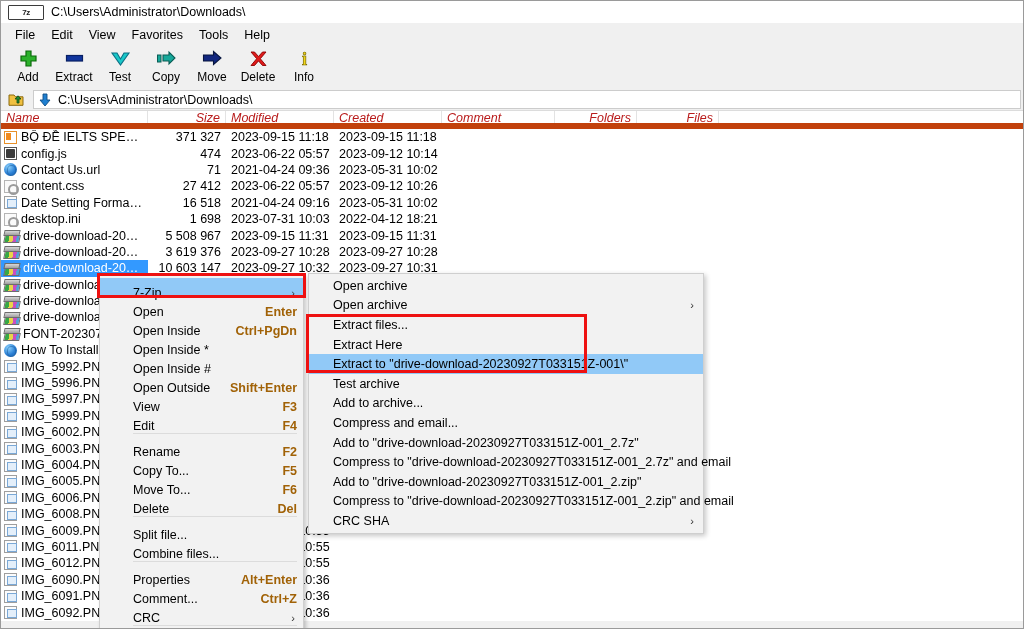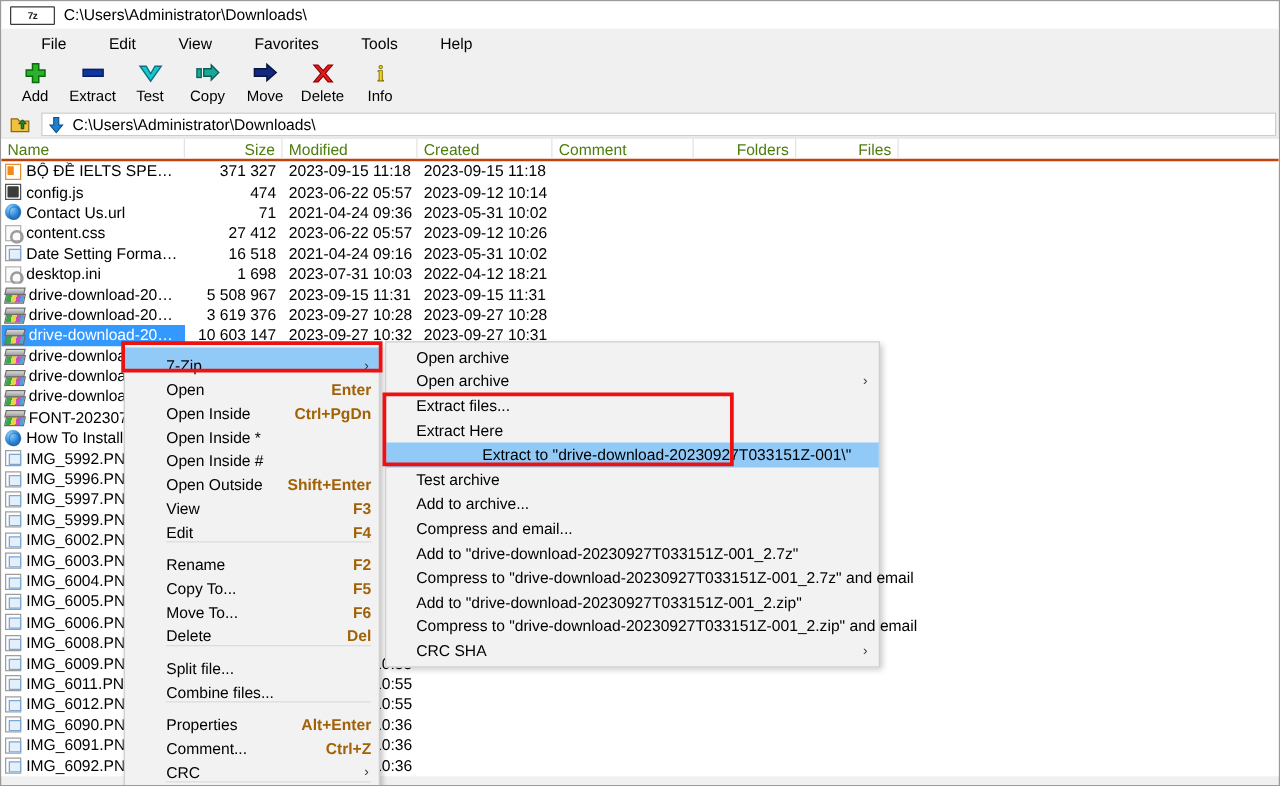--- a/index.html
+++ b/index.html
@@ -51,7 +51,6 @@
     padding: 2px 8px;
     white-space: nowrap;
     cursor: default;
-    margin-left: 18px;
   }
 
   

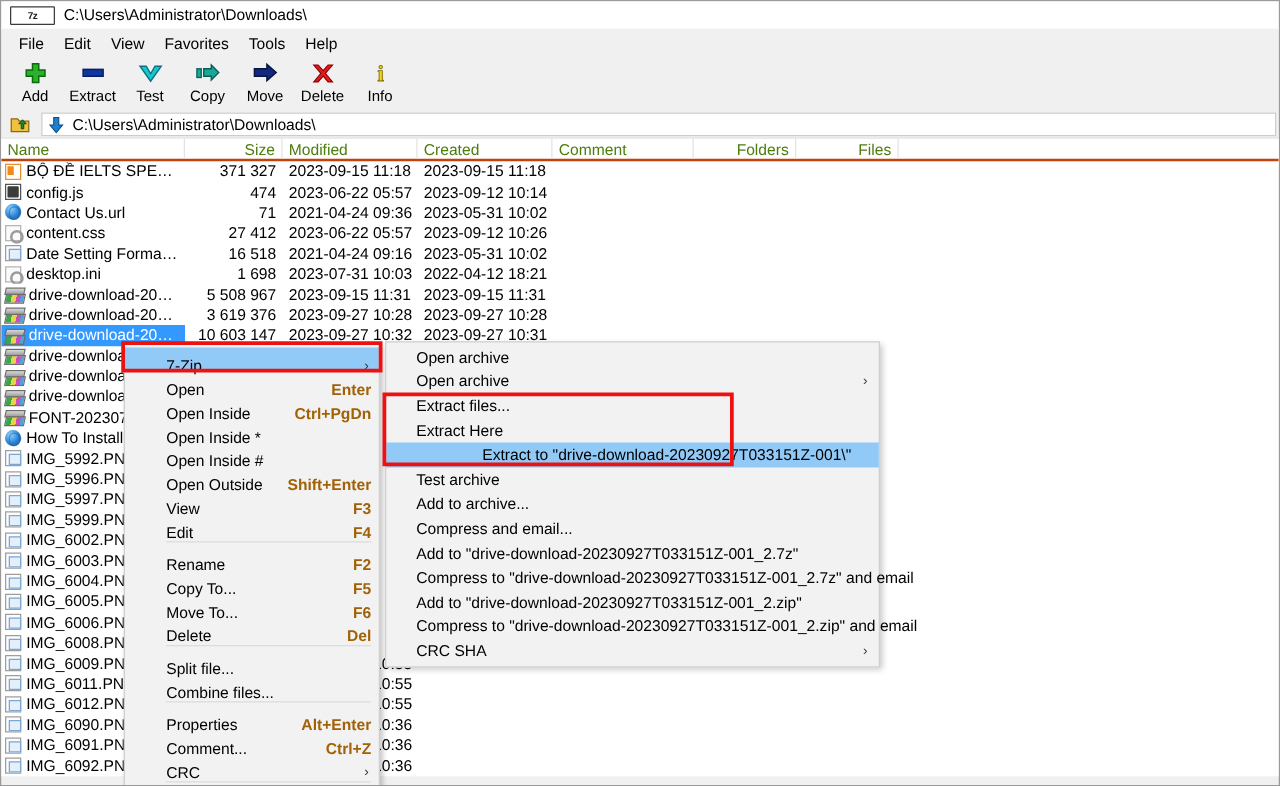--- a/index.html
+++ b/index.html
@@ -103,9 +103,10 @@
     height: 18px;
     display: flex;
     background: #ffffff;
-    border-bottom: 2px solid #c2410c;
+    border-bottom: 6px solid #c2410c;
     font-size: 12.5px;
-    color: #4d7c0f;
+    color: #b91c1c;
+    font-style: italic;
   }
   .lhead .hc {
     border-right: 1px solid #e3e3e3;

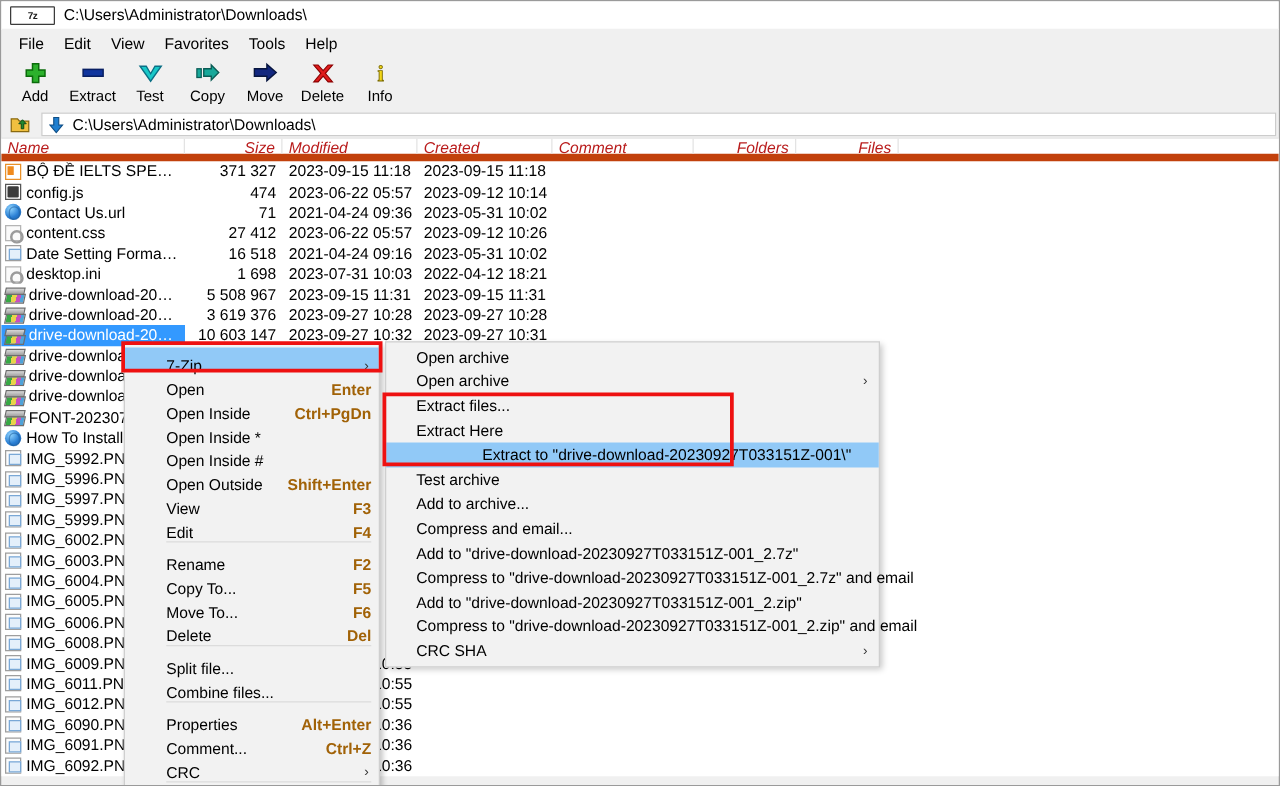--- a/index.html
+++ b/index.html
@@ -220,7 +220,7 @@
     position: relative;
     white-space: nowrap;
   }
-  .sm-item.hl { background: #91c9f7; justify-content: flex-end; }
+  .sm-item.hl { background: #91c9f7; }
   .sm-item .arw { position: absolute; right: 9px; font-size: 11px; color: #333; }
 
   

